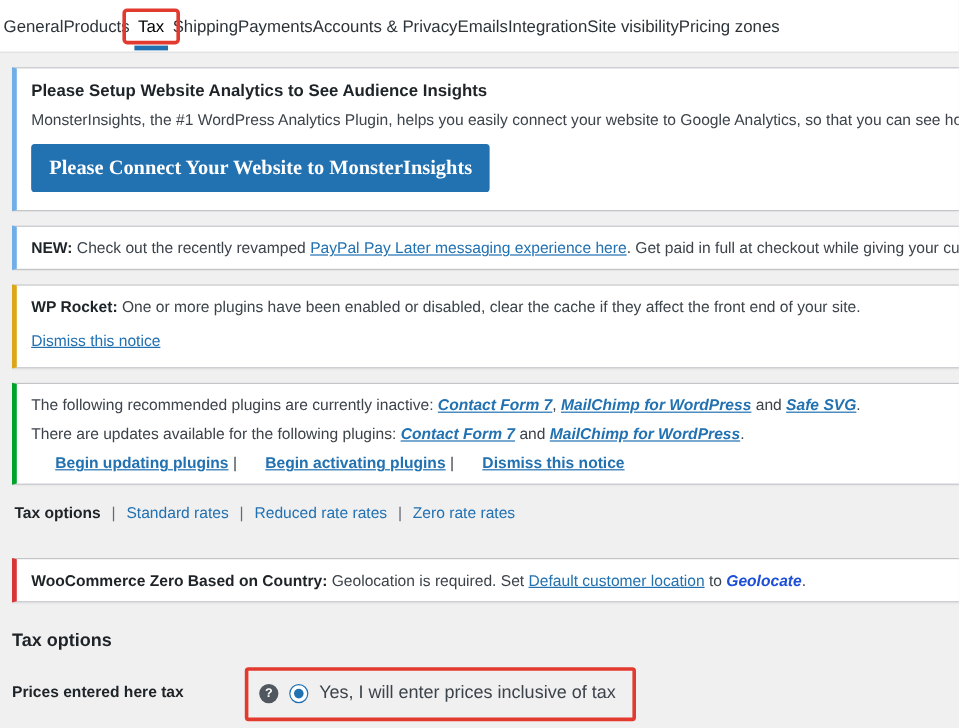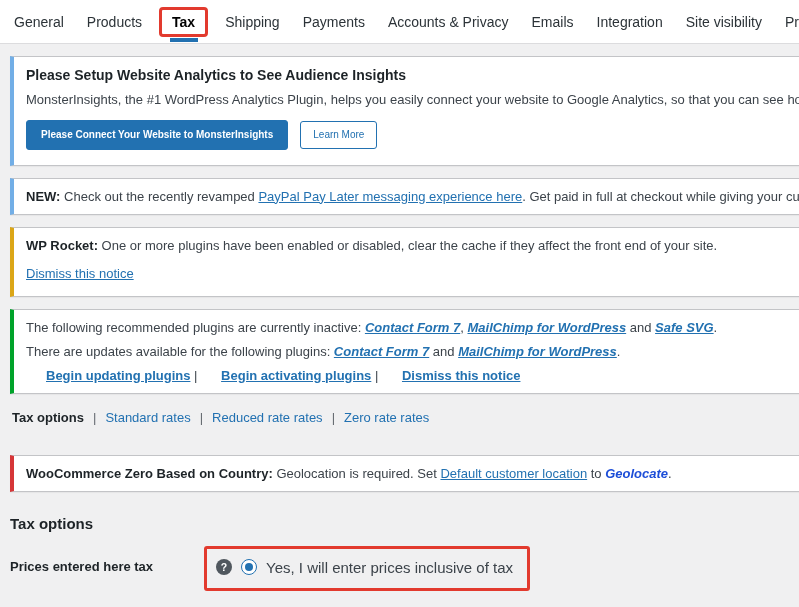--- a/index.html
+++ b/index.html
@@ -15,8 +15,8 @@
 
   
   .tabbar {
-    display:flex; align-items:center; gap:23px;
-    background:#fff; height:44px; padding:0 0 0 14px;
+    display:flex; align-items:center; 
+    background:#fff; height:44px; padding:0 0 0 3px;
     border-bottom:1px solid #dcdcde;
     white-space:nowrap;
   }

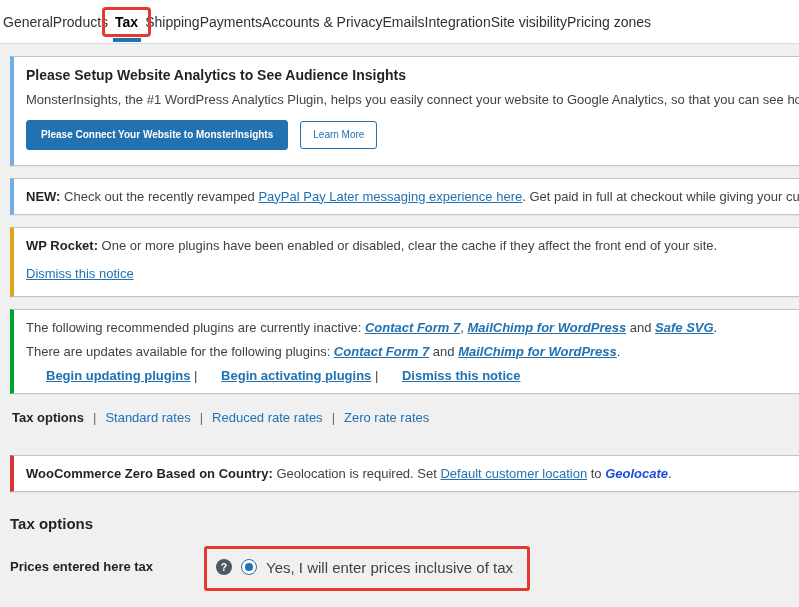--- a/index.html
+++ b/index.html
@@ -26,7 +26,7 @@
     border:3px solid #e23a2e; border-radius:4px;
     padding:4px 10px; margin:-7px -6px;
   }
-  .tab.active { color:#000; font-weight:700; }
+  .tab.active { color:#000; font-weight:400; }
   .tab-underline {
     position:absolute; left:50%; bottom:-8px; transform:translateX(-50%);
     width:28px; height:4px; background:#2271b1;

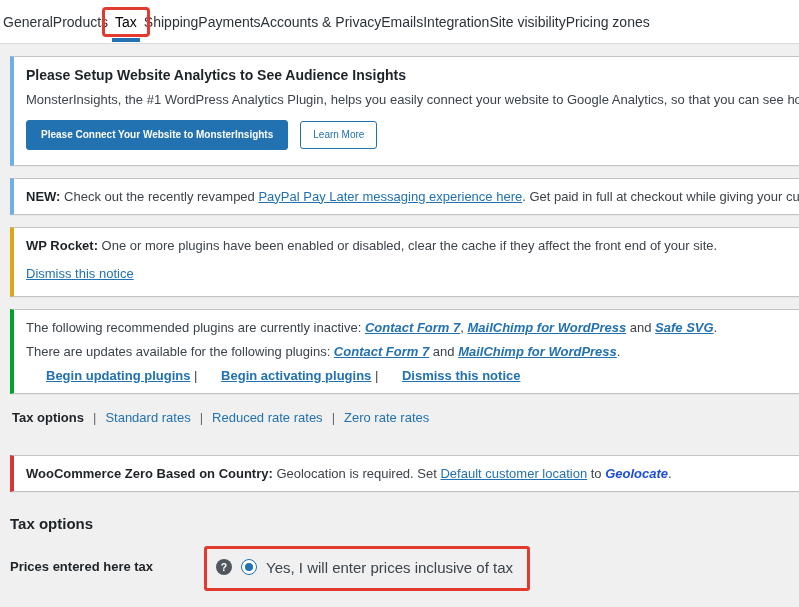--- a/index.html
+++ b/index.html
@@ -54,7 +54,7 @@
 
   .btn-row { display:flex; align-items:center; gap:12px; margin:13px 0 14px; }
   .btn {
-    font-family:Liberation Sans, sans-serif; font-size:10px; line-height:1.55;
+    font-family:Liberation Serif, serif; font-size:17px; line-height:1.55;
     border-radius:3px; cursor:pointer;
   }
   .btn.primary {

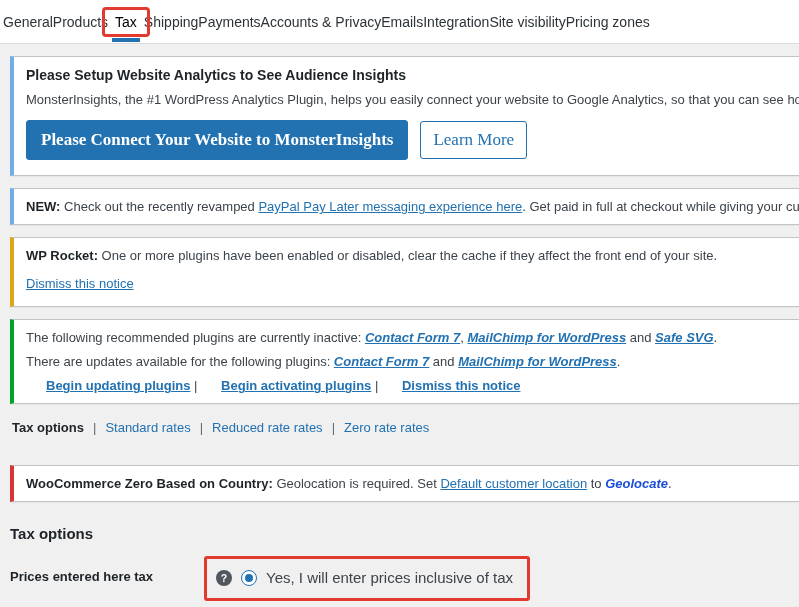--- a/index.html
+++ b/index.html
@@ -132,7 +132,6 @@
       <p>MonsterInsights, the #1 WordPress Analytics Plugin, helps you easily connect your website to Google Analytics, so that you can see how people find a</p>
       <div class="btn-row">
         <button class="btn primary">Please Connect Your Website to MonsterInsights</button>
-        <button class="btn secondary">Learn More</button>
       </div>
     </div>
 

